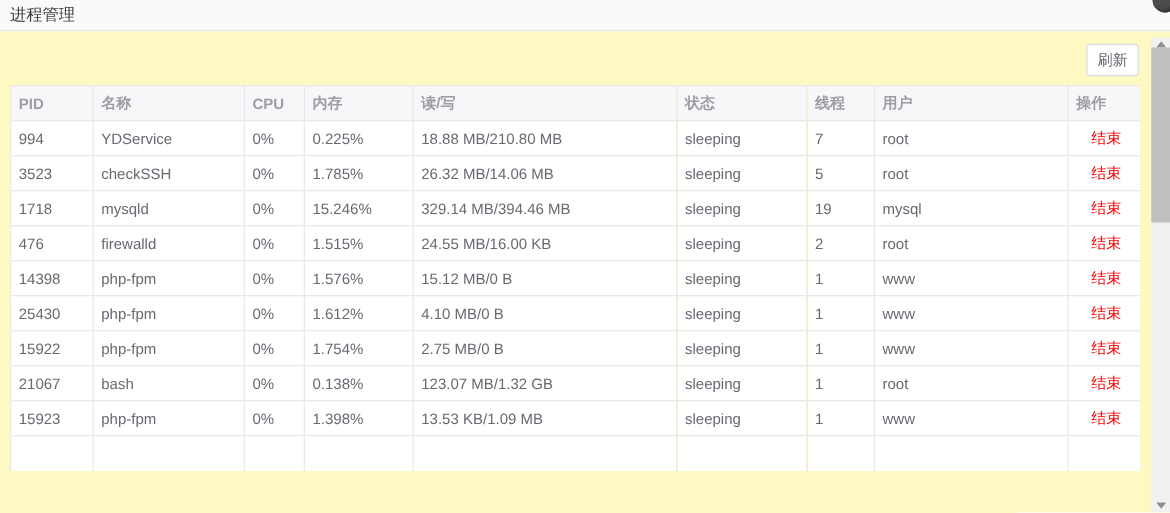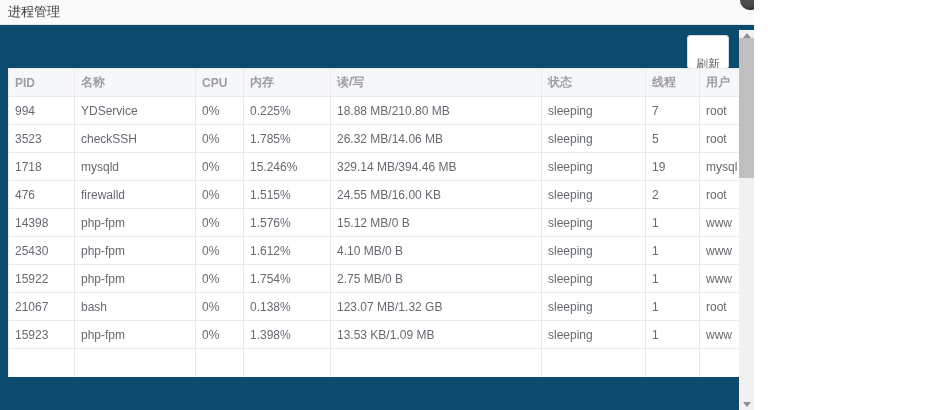--- a/index.html
+++ b/index.html
@@ -5,7 +5,7 @@
   * { margin:0; padding:0; box-sizing:border-box; }
   html,body { width:936px; height:410px; overflow:hidden; background:#fff;
     font-family:"Liberation Sans","DejaVu Sans",sans-serif; }
-  .stage { position:relative; width:754px; height:410px; background:#0c4a6e; overflow:hidden; }
+  .stage { position:relative; width:936px; height:410px; background:#fef9c3; overflow:hidden; }
 
   
   .titlebar { position:absolute; left:0; top:0; width:936px; height:25px;

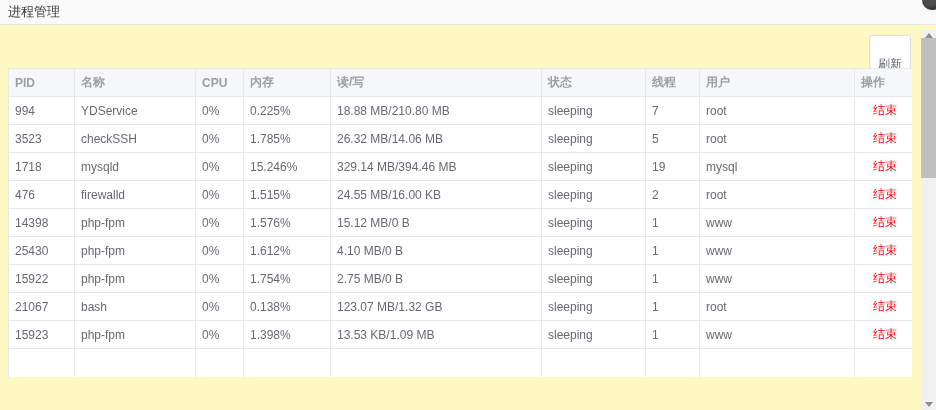--- a/index.html
+++ b/index.html
@@ -19,7 +19,7 @@
 
   
   .refresh-btn { position:absolute; top:35px; right:25px; height:26px; min-width:40px;
-    padding:16px 8px; background:#fff; border:1px solid #d9dce1; border-radius:3px;
+    padding:0 8px; background:#fff; border:1px solid #d9dce1; border-radius:3px;
     font-size:12px; color:#5f6368; line-height:24px; text-align:center; cursor:pointer;
     font-family:inherit; }
 

